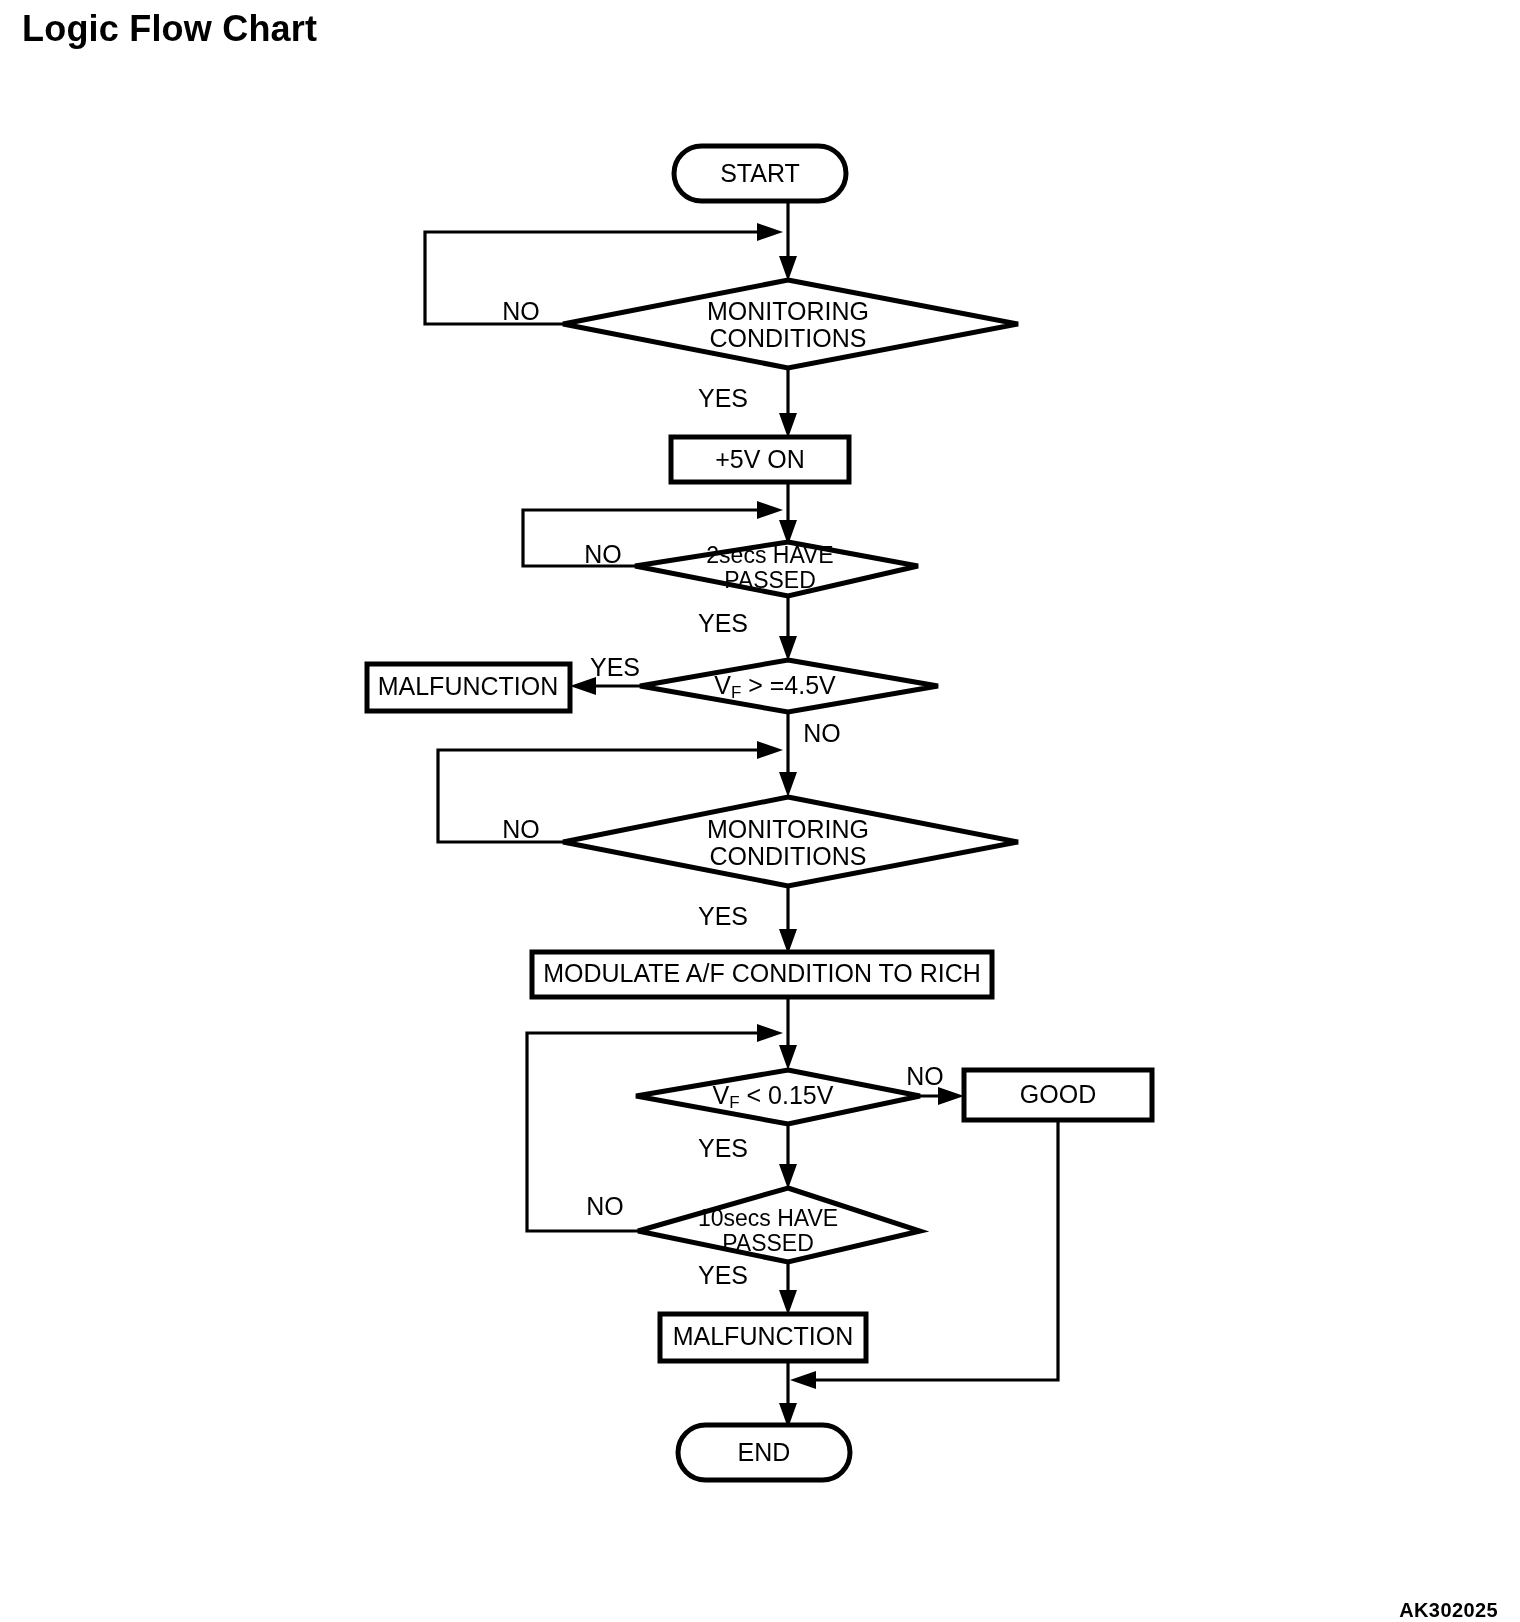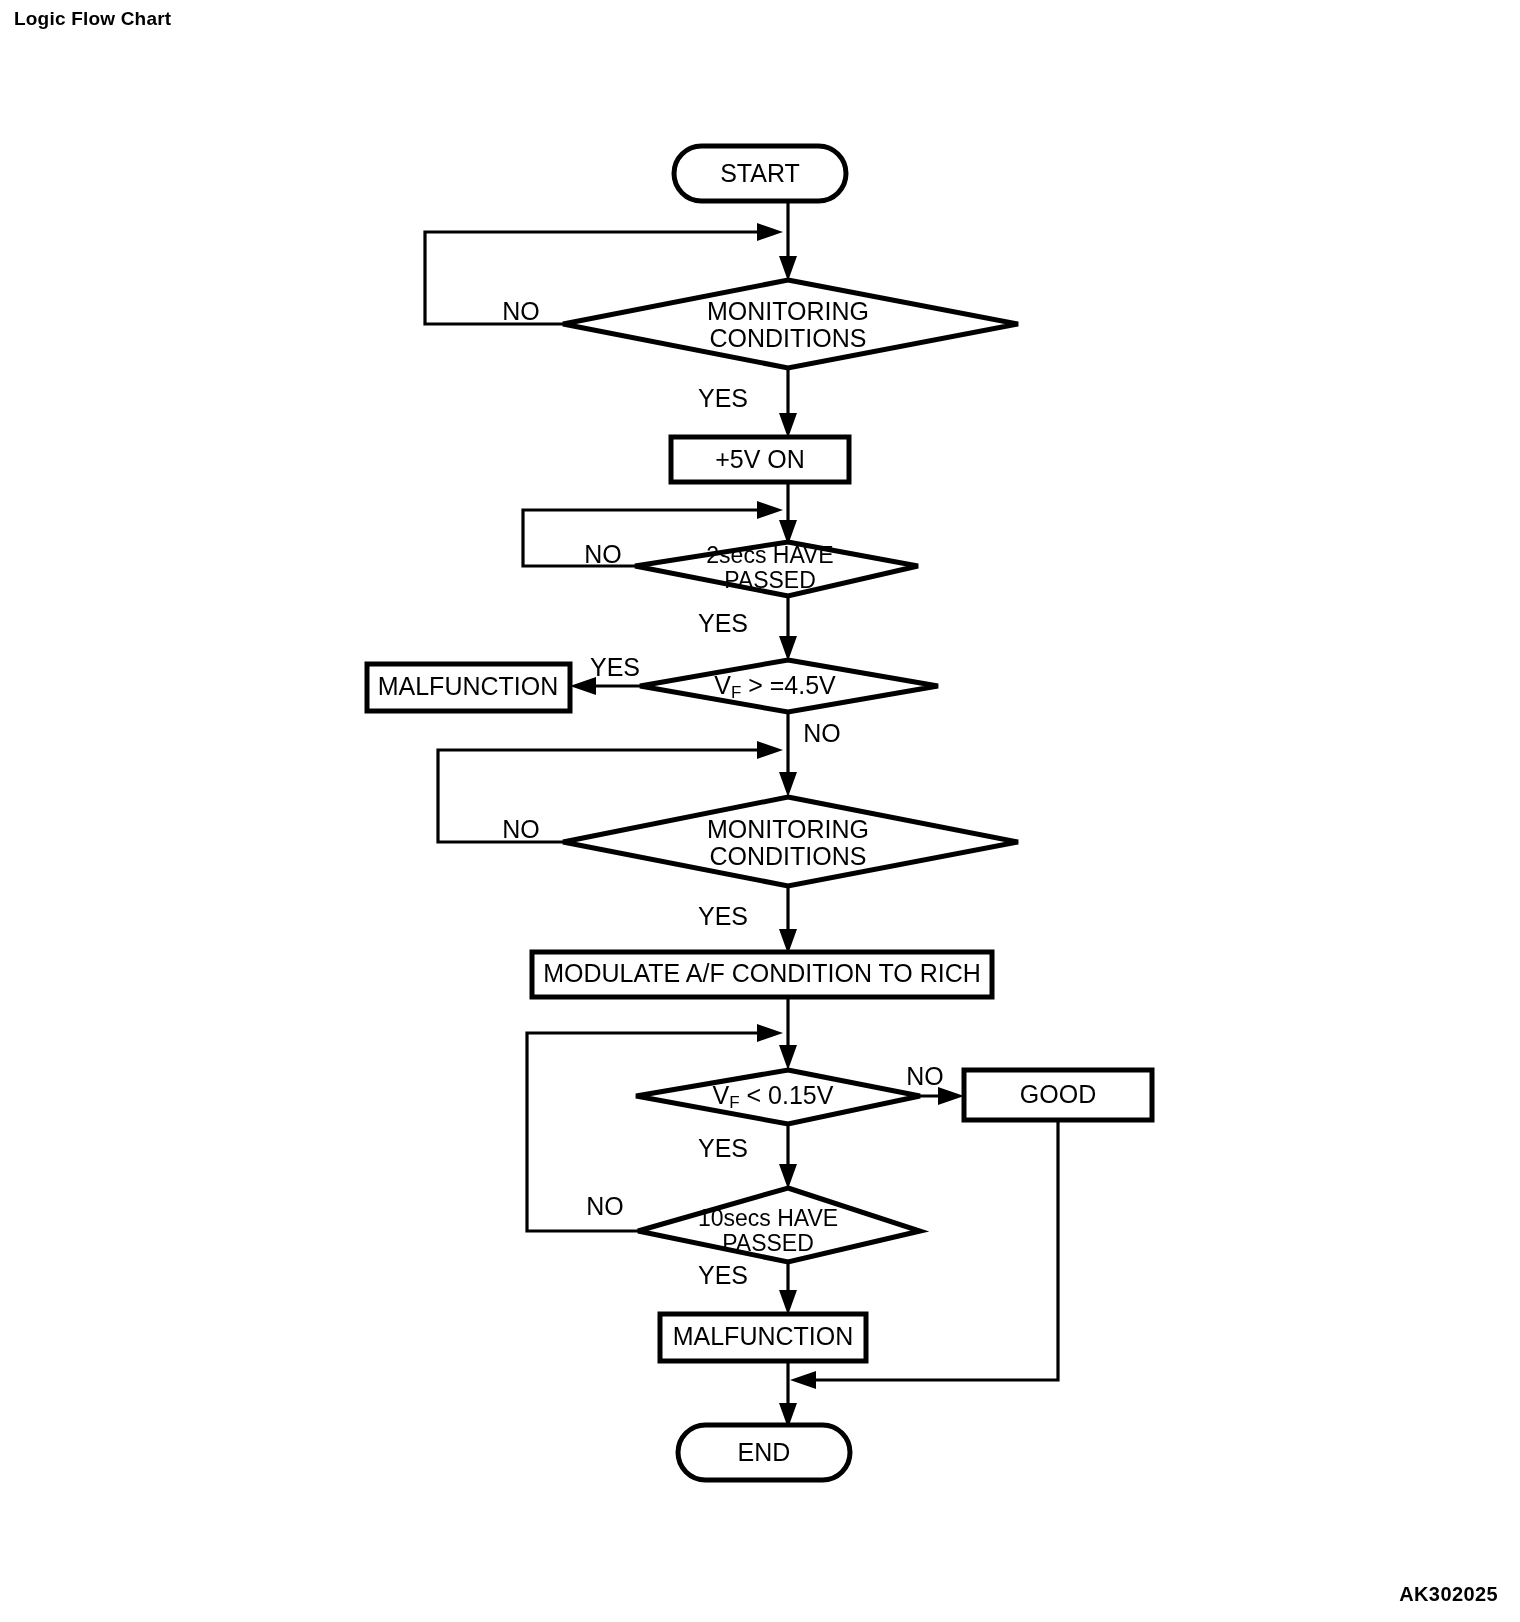--- a/index.html
+++ b/index.html
@@ -17,9 +17,9 @@
   }
   #page-title {
     position: absolute;
-    left: 14px;
+    left: 22px;
     top: 8px;
-    font-size: 19px;
+    font-size: 36px;
     font-weight: bold;
     letter-spacing: 0.2px;
     white-space: nowrap;

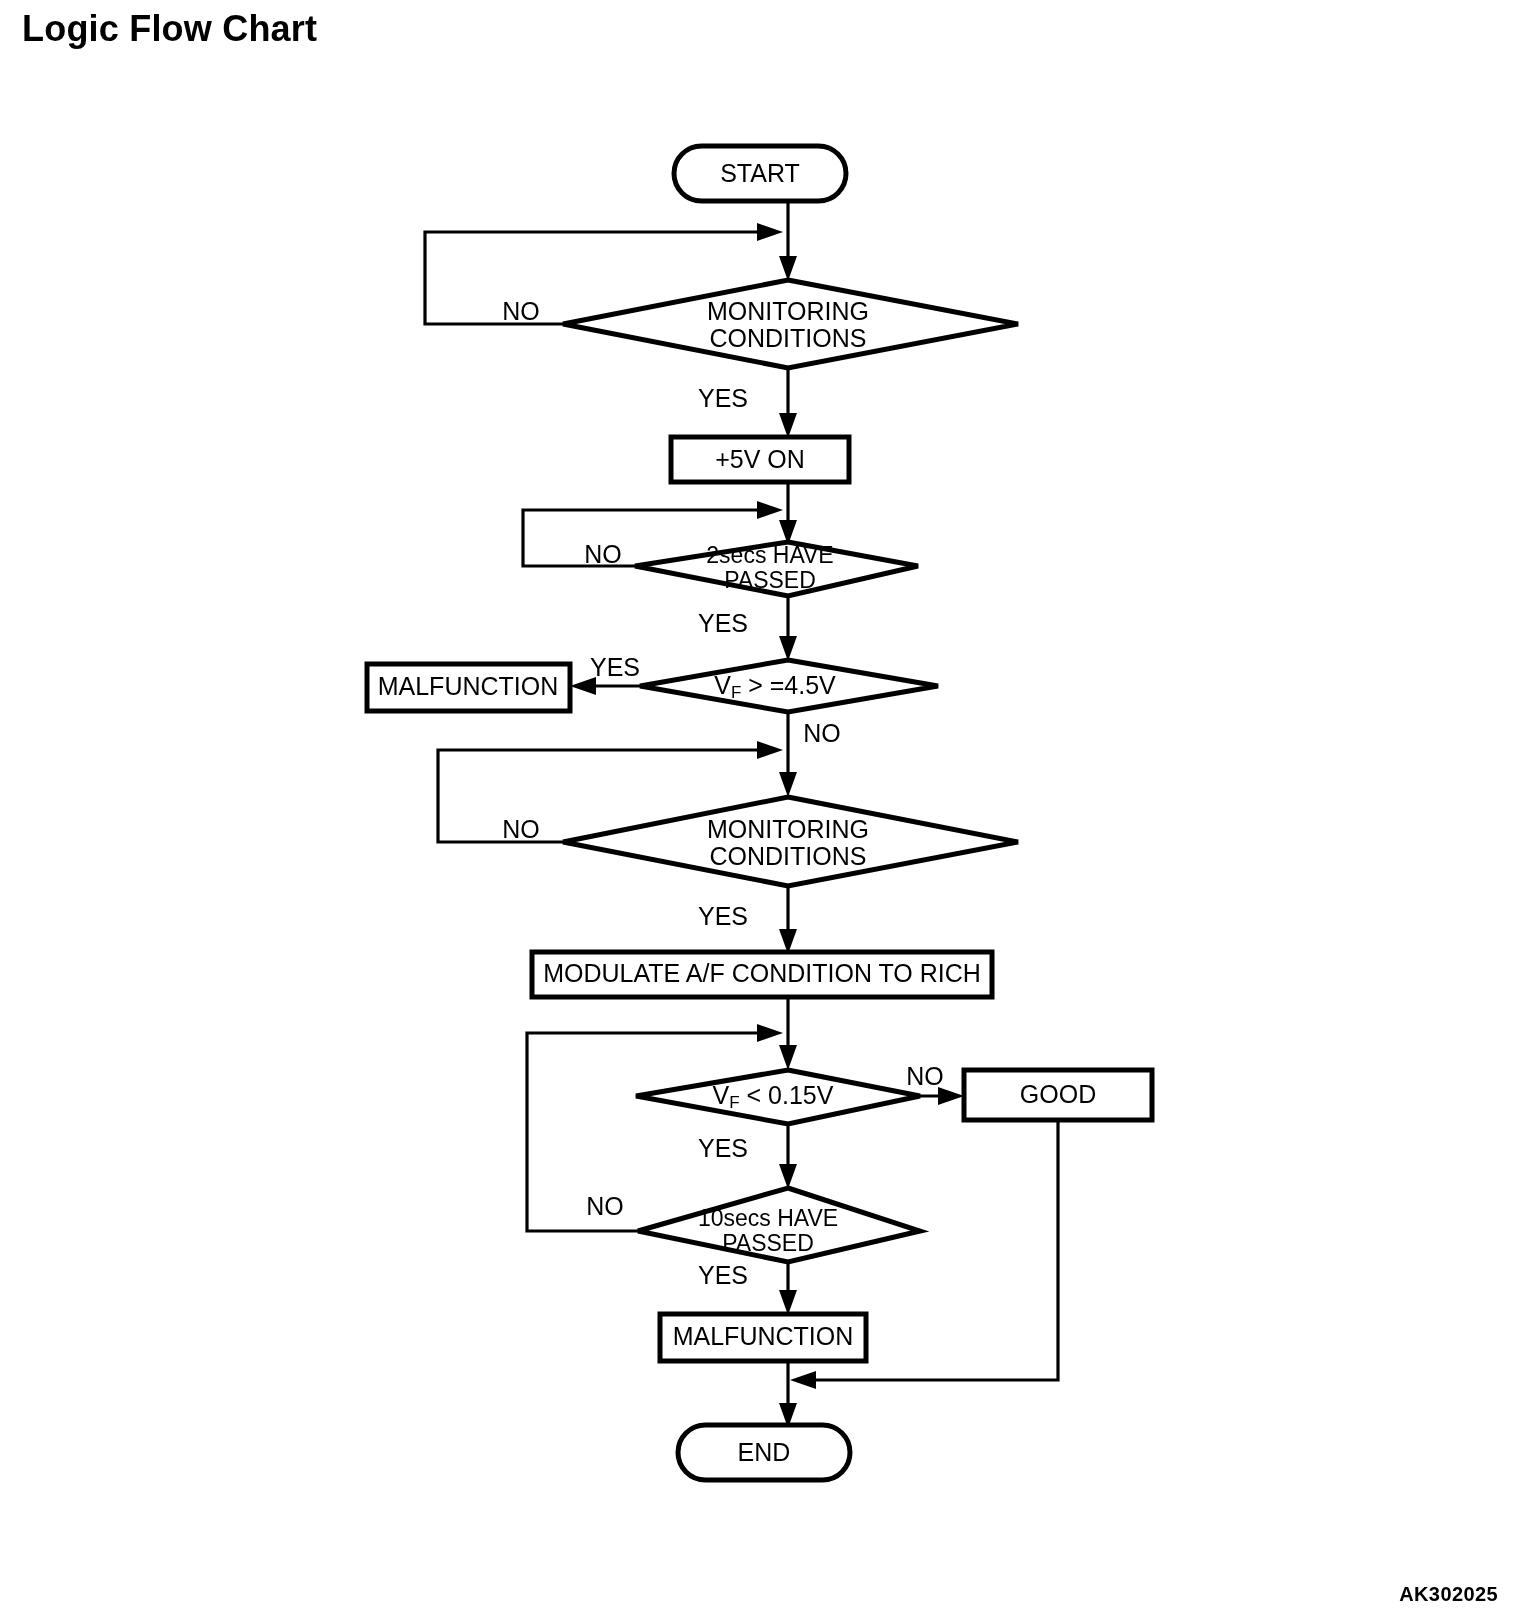--- a/index.html
+++ b/index.html
@@ -27,7 +27,7 @@
   #diagram-code {
     position: absolute;
     right: 22px;
-    bottom: 16px;
+    bottom: 0;
     font-size: 20px;
     font-weight: bold;
     letter-spacing: 0.4px;

